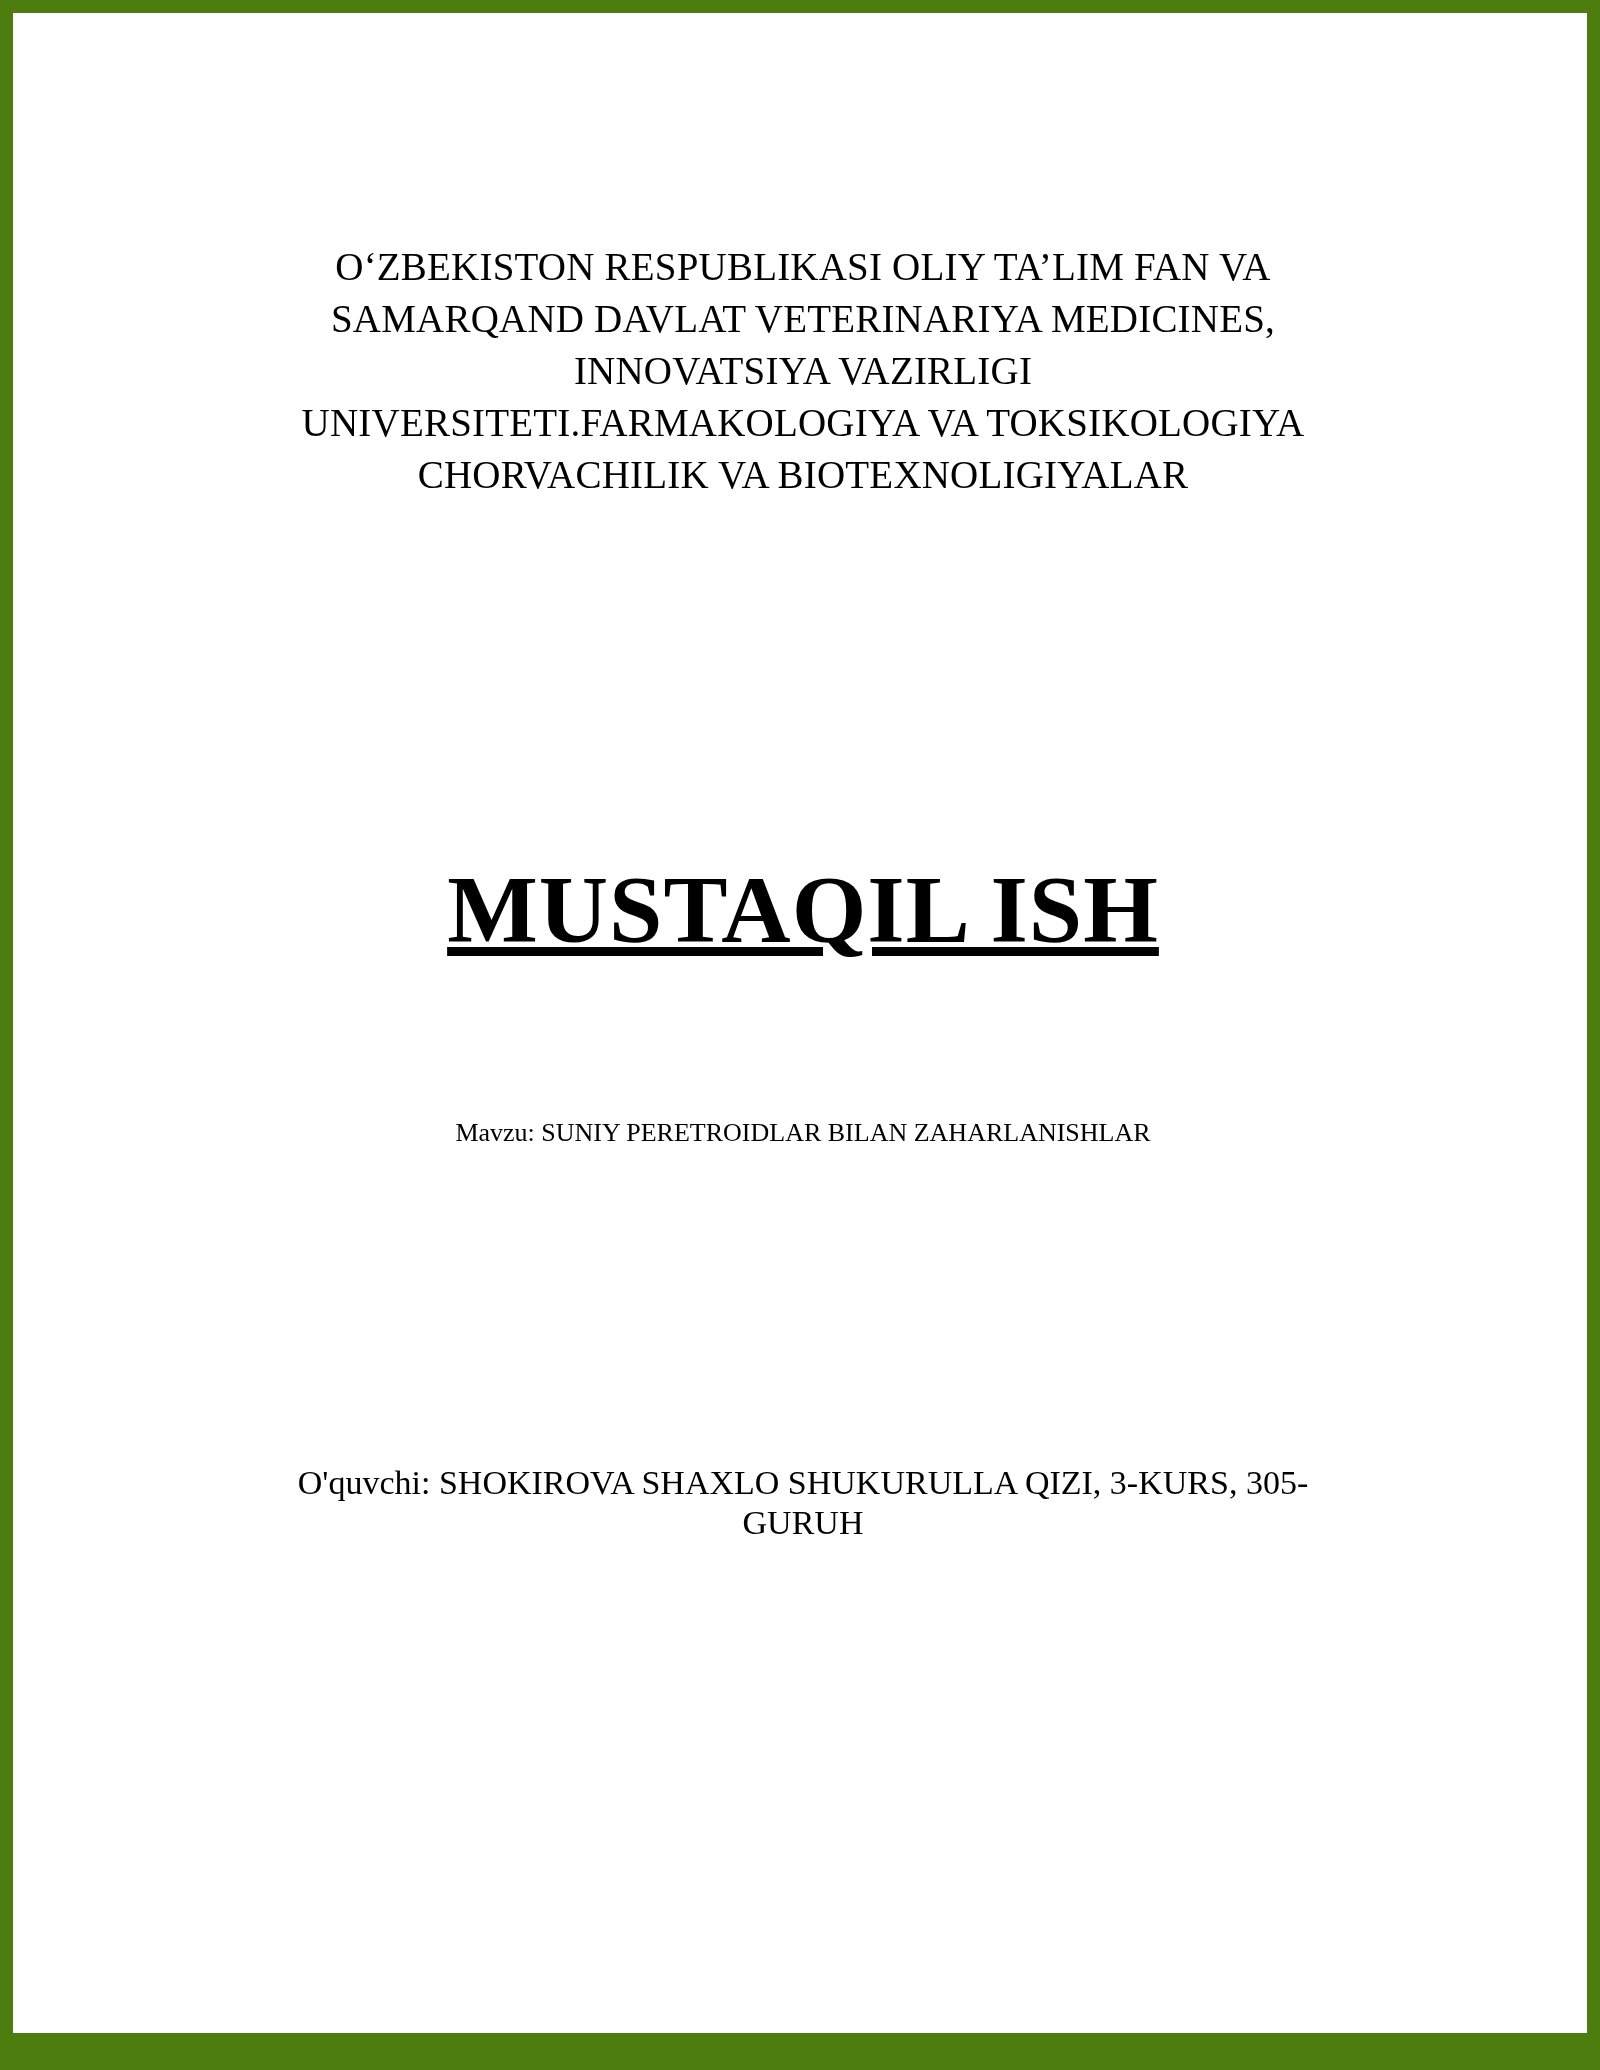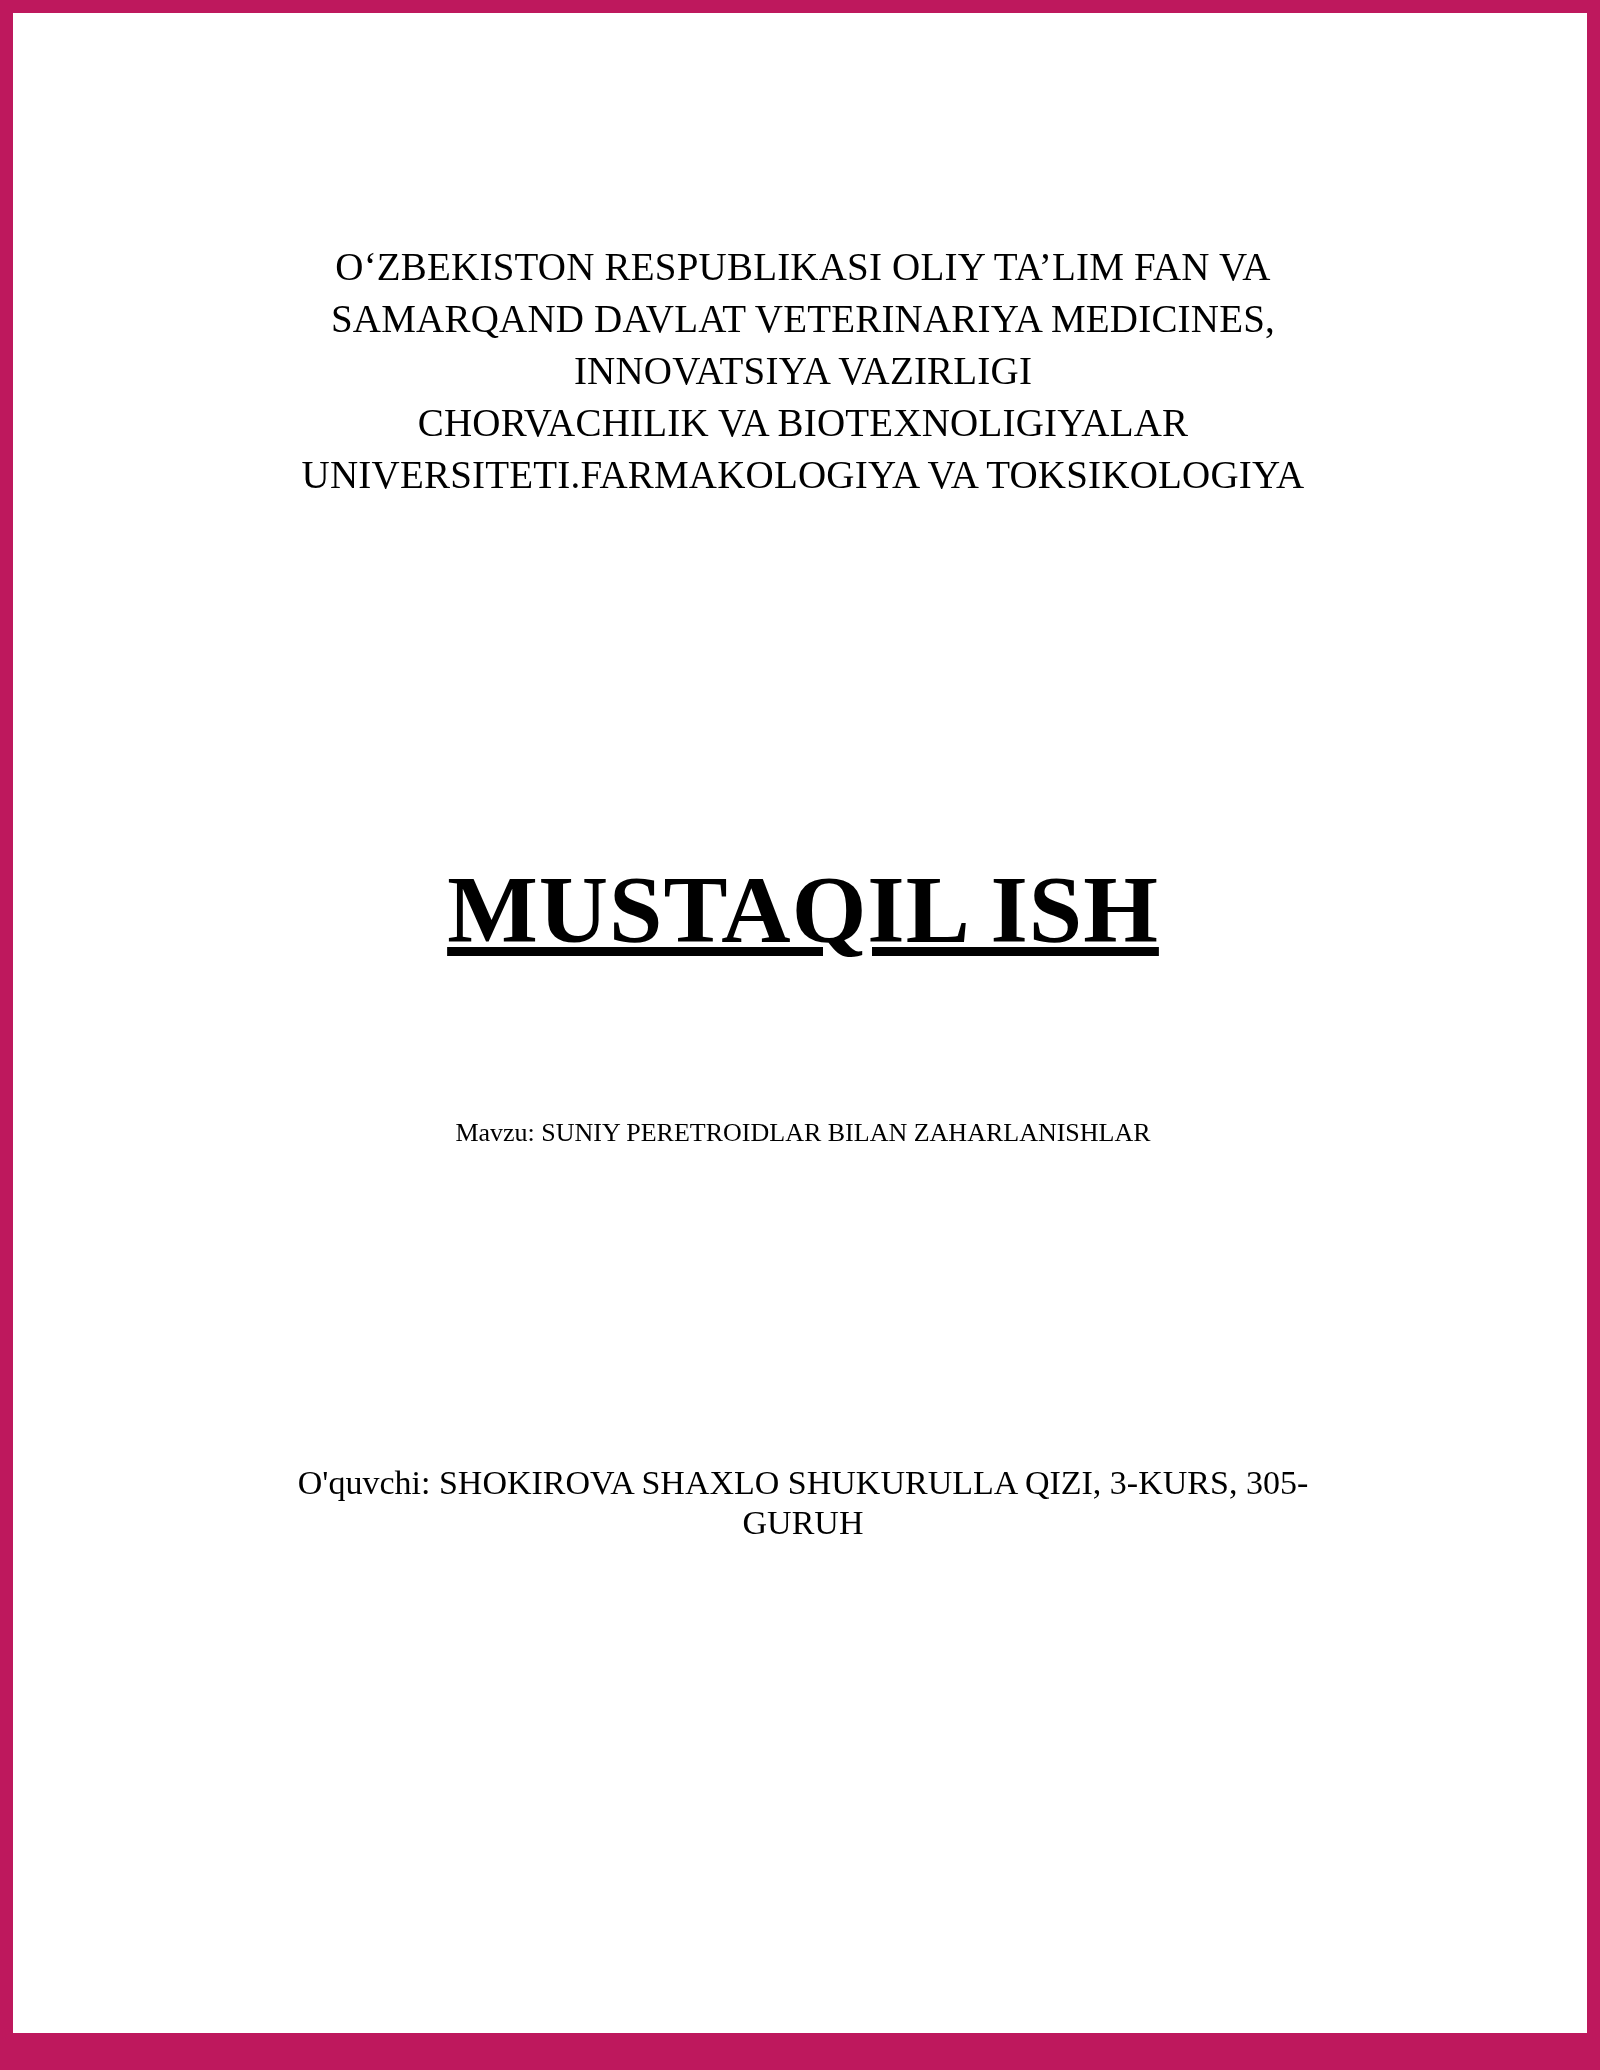--- a/index.html
+++ b/index.html
@@ -21,7 +21,7 @@
     top: 0;
     width: 1600px;
     height: 2070px;
-    background: #be185d;
+    background: #4d7c0f;
     box-sizing: border-box;
   }
   .sheet {

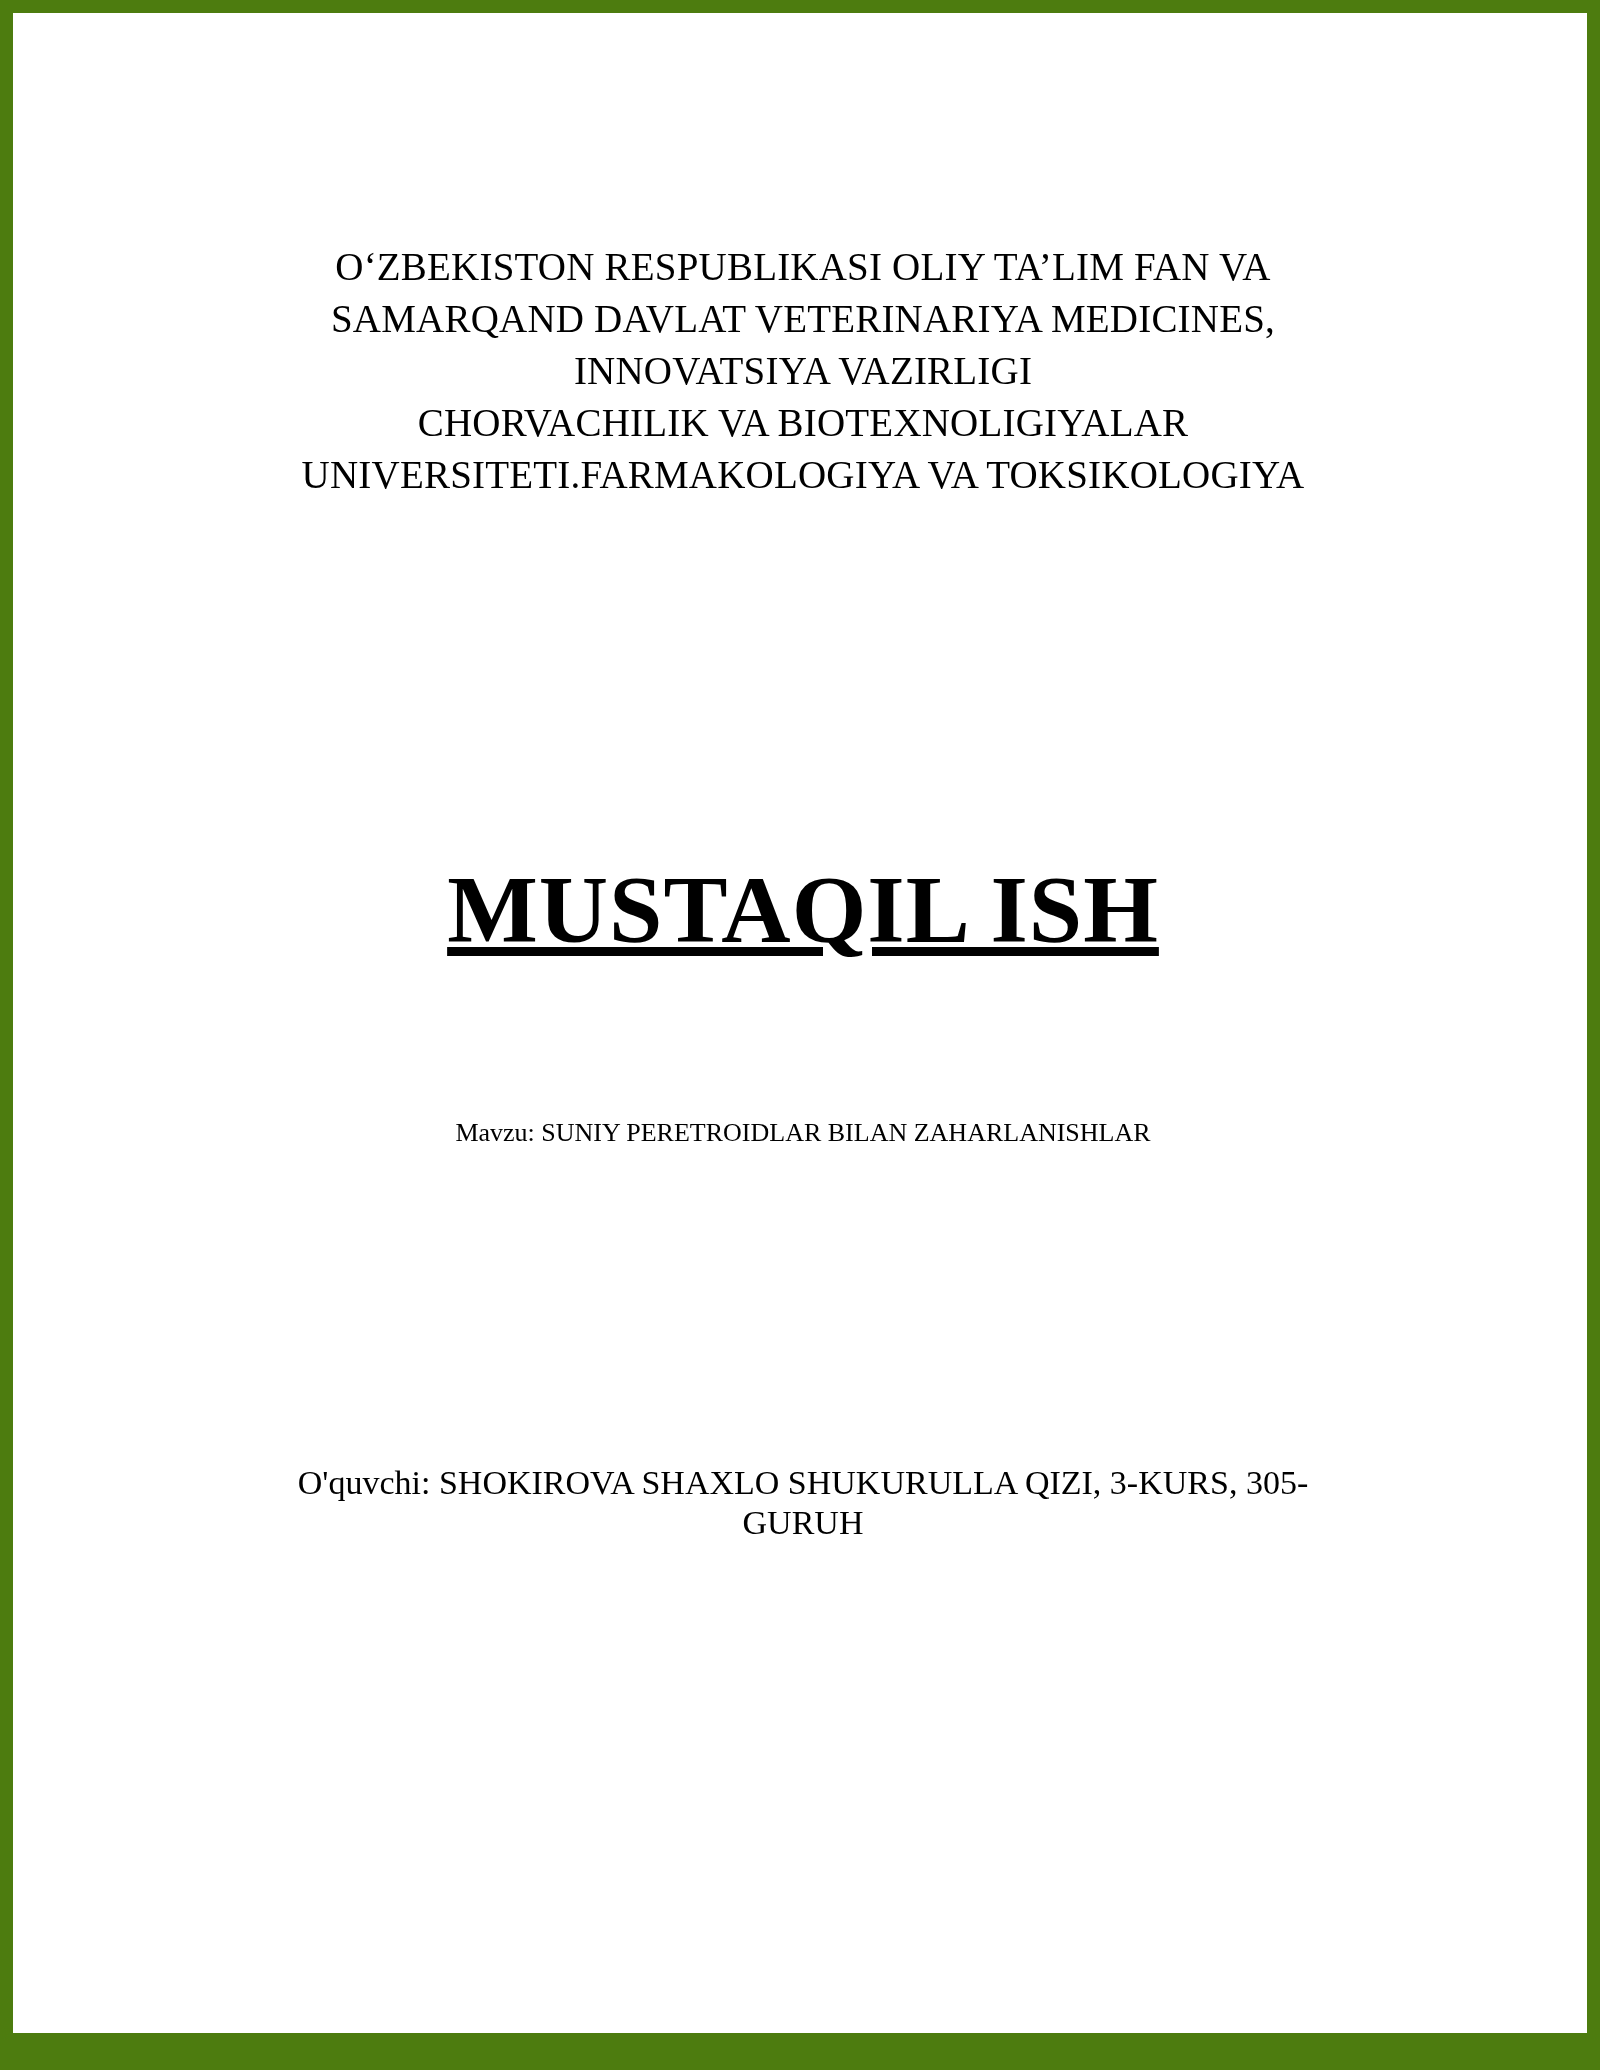--- a/index.html
+++ b/index.html
@@ -97,8 +97,8 @@
         <span class="line">O‘ZBEKISTON RESPUBLIKASI OLIY TA’LIM FAN VA</span>
         <span class="line">SAMARQAND DAVLAT VETERINARIYA MEDICINES,</span>
         <span class="line">INNOVATSIYA VAZIRLIGI</span>
+        <span class="line">UNIVERSITETI.FARMAKOLOGIYA VA TOKSIKOLOGIYA</span>
         <span class="line">CHORVACHILIK VA BIOTEXNOLIGIYALAR</span>
-        <span class="line">UNIVERSITETI.FARMAKOLOGIYA VA TOKSIKOLOGIYA</span>
       </div>
 
       <div class="main-title">MUSTAQIL ISH</div>

